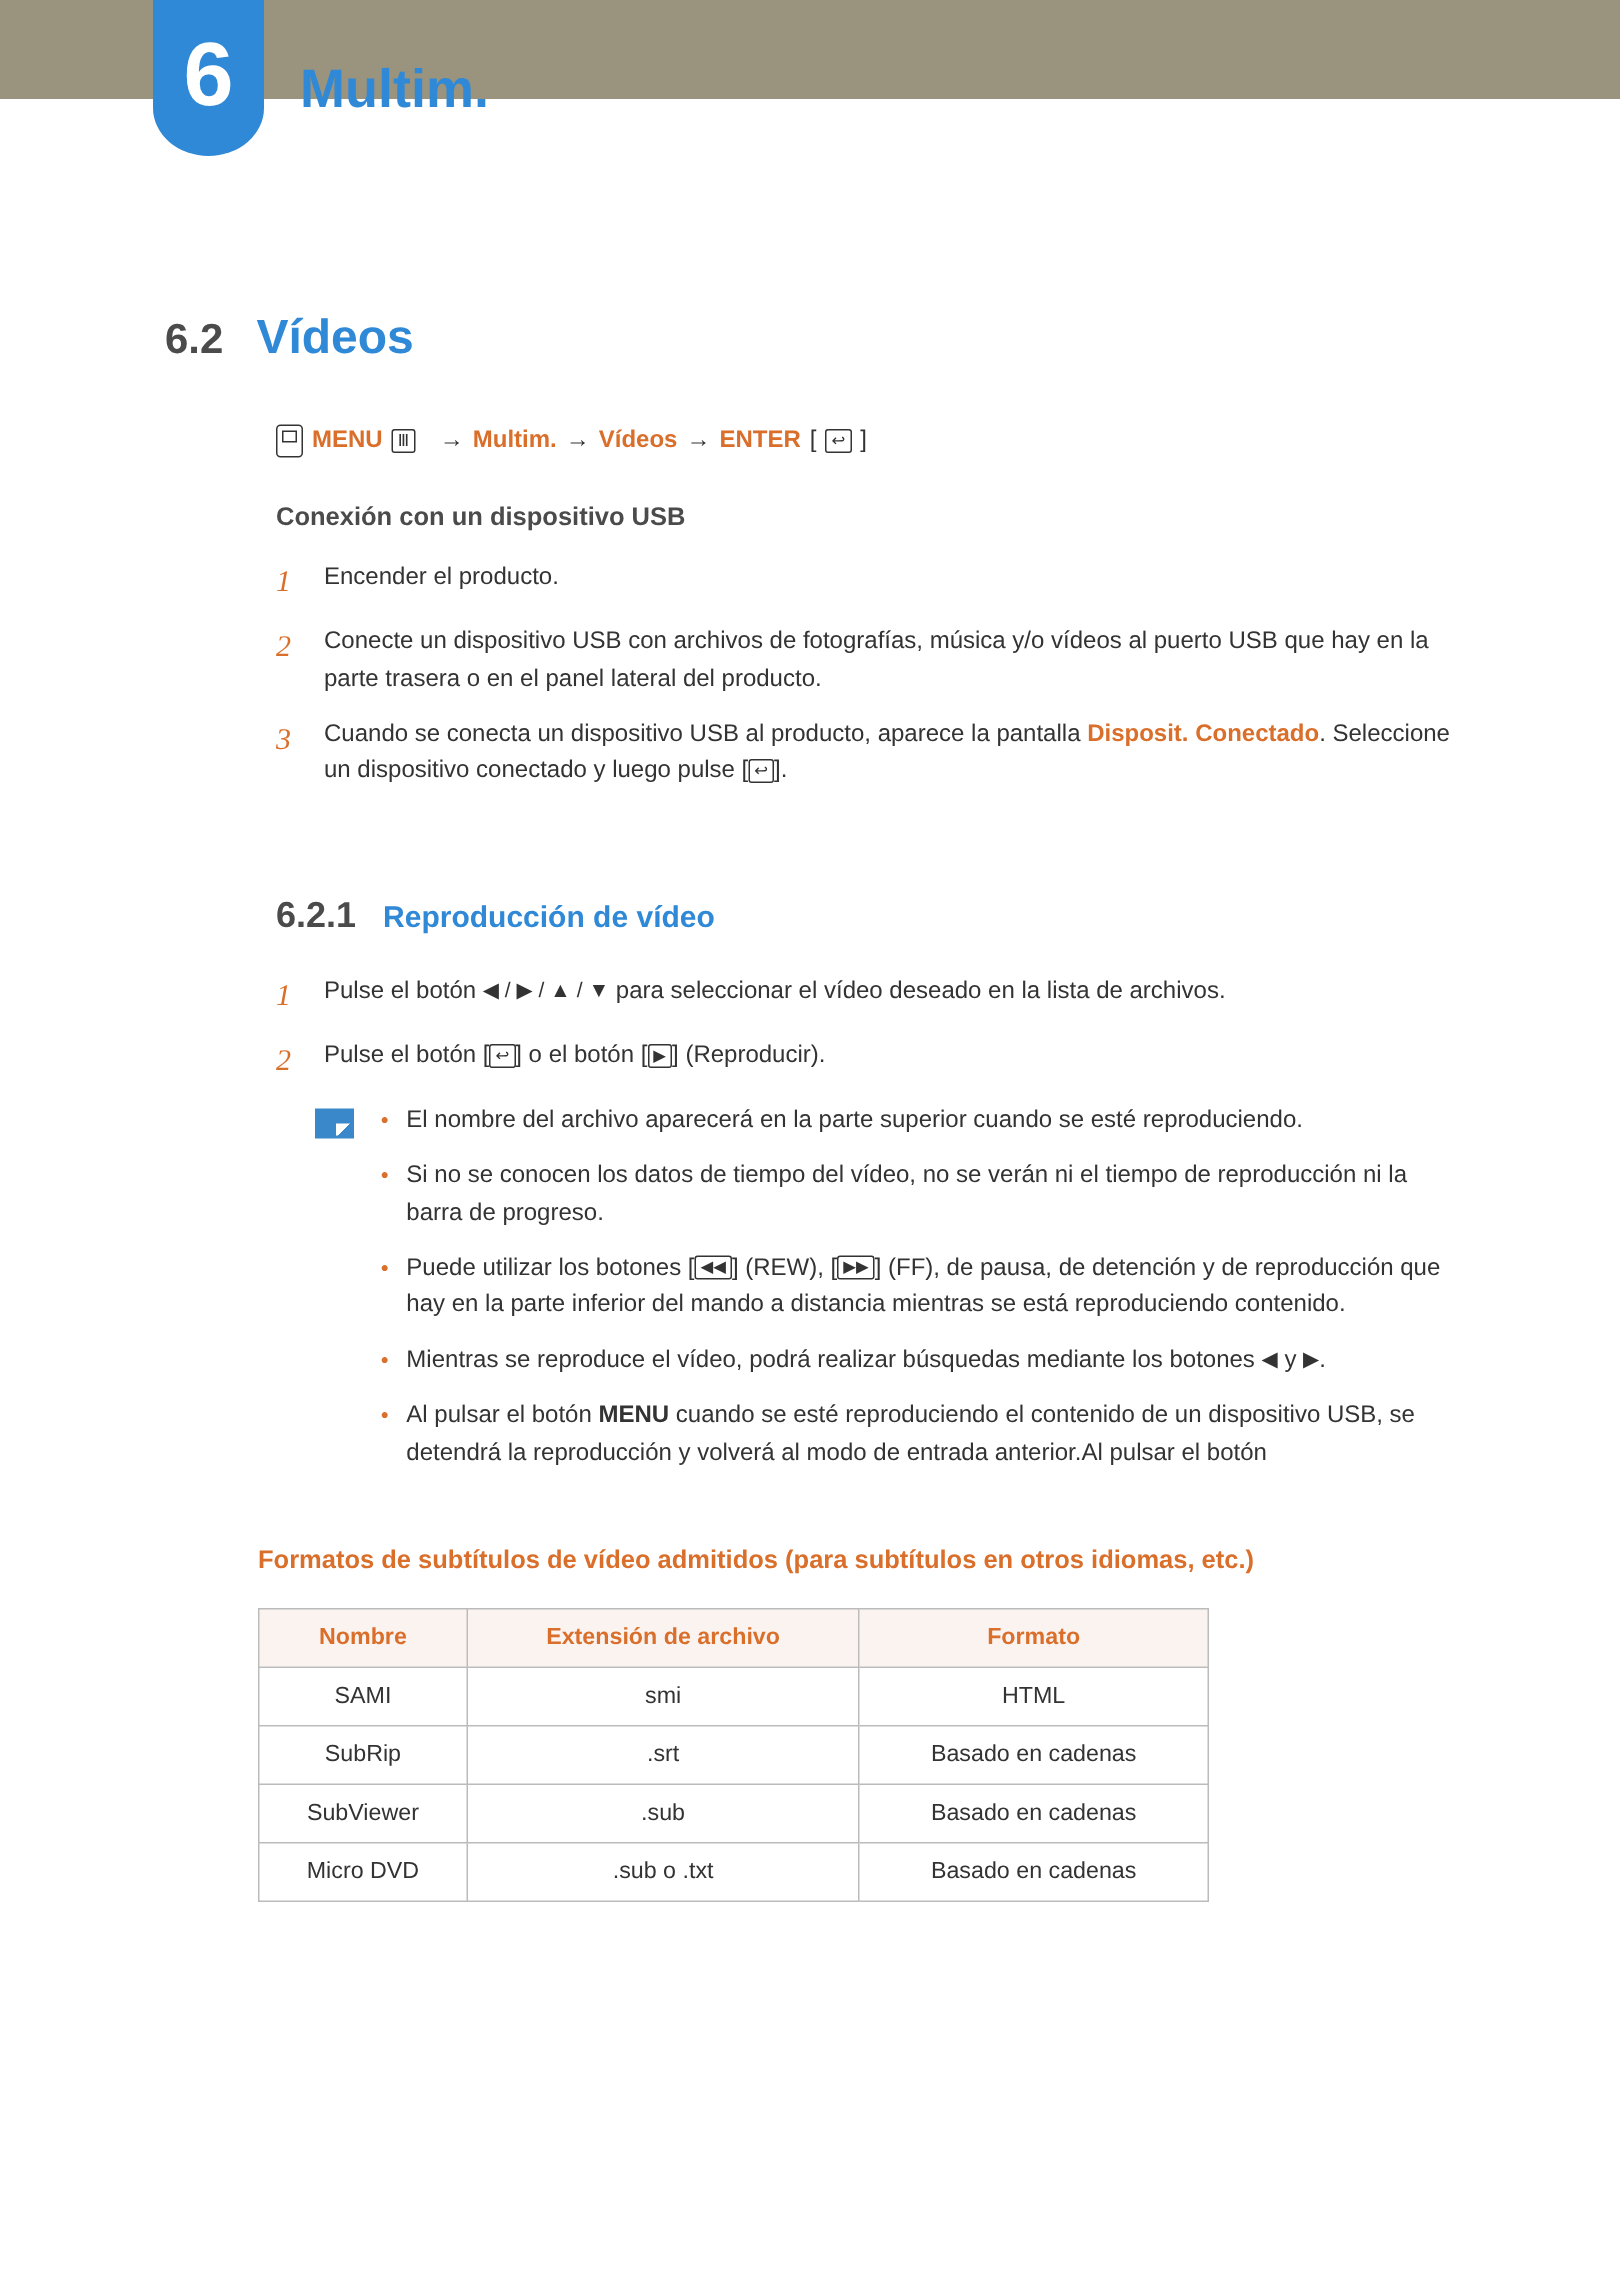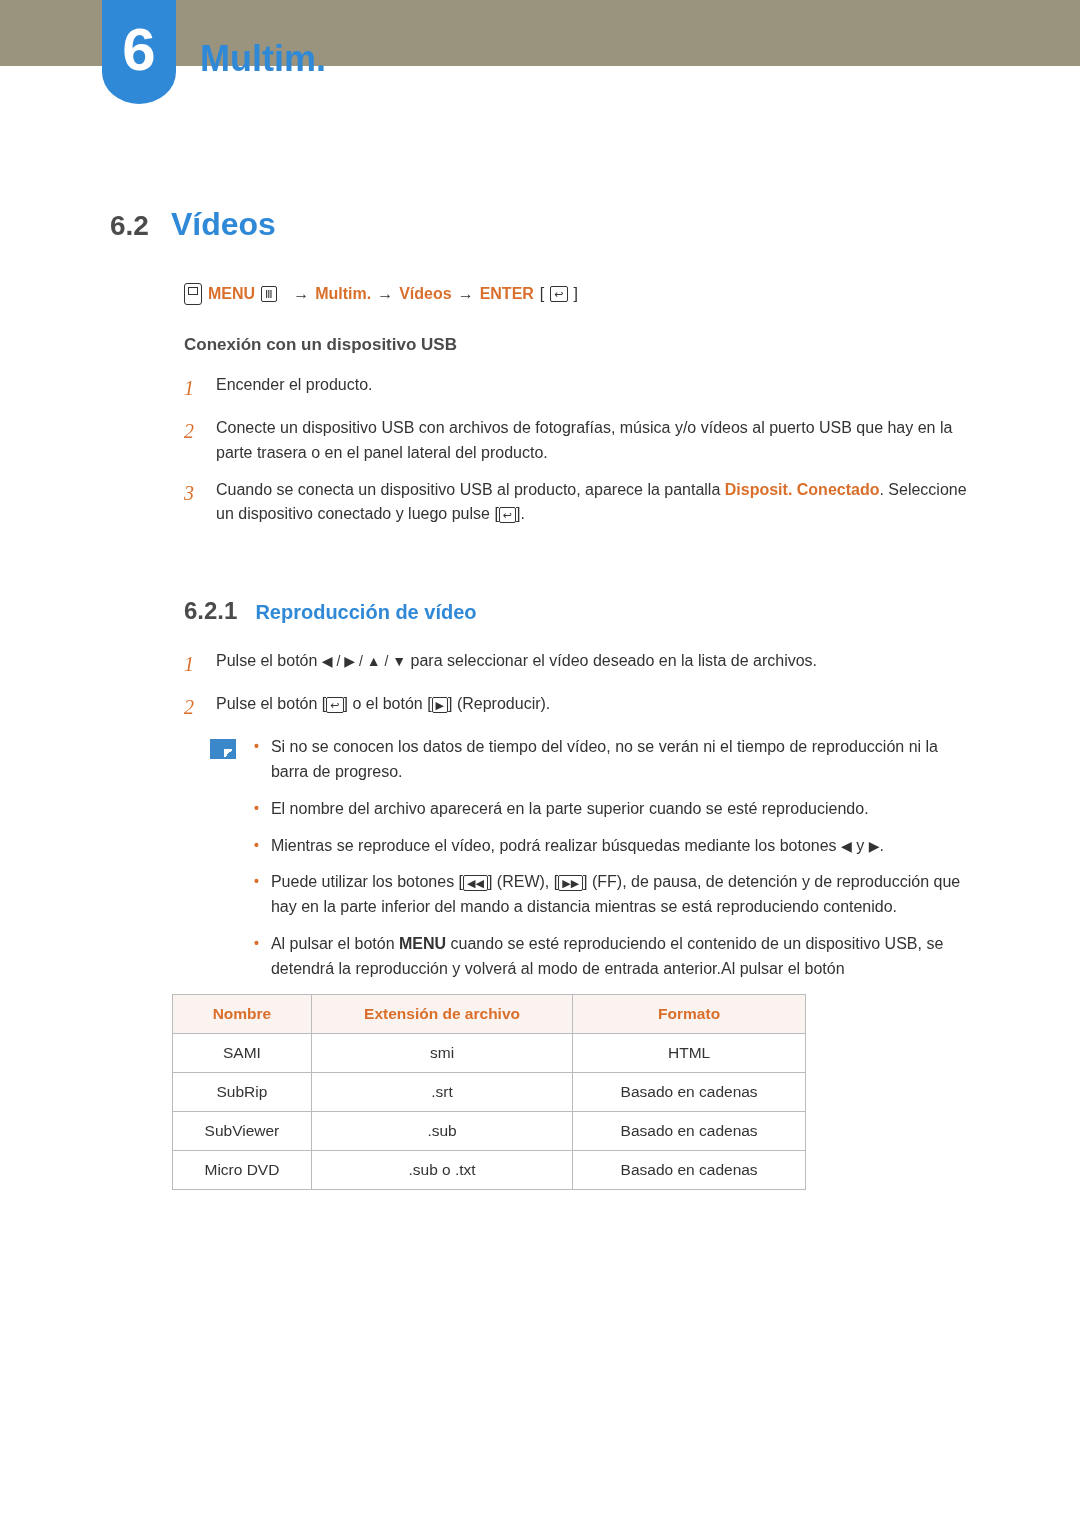--- a/index.html
+++ b/index.html
@@ -210,10 +210,10 @@
     <div class="note-icon"></div>
     <ul class="bullets">
       <li>
+          <span>El nombre del archivo aparecerá en la parte superior cuando se esté reproduciendo.</span>
+        </li>
+      <li>
           <span>Si no se conocen los datos de tiempo del vídeo, no se verán ni el tiempo de reproducción ni la barra de progreso.</span>
-        </li>
-      <li>
-          <span>El nombre del archivo aparecerá en la parte superior cuando se esté reproduciendo.</span>
         </li>
       <li>
           <span>

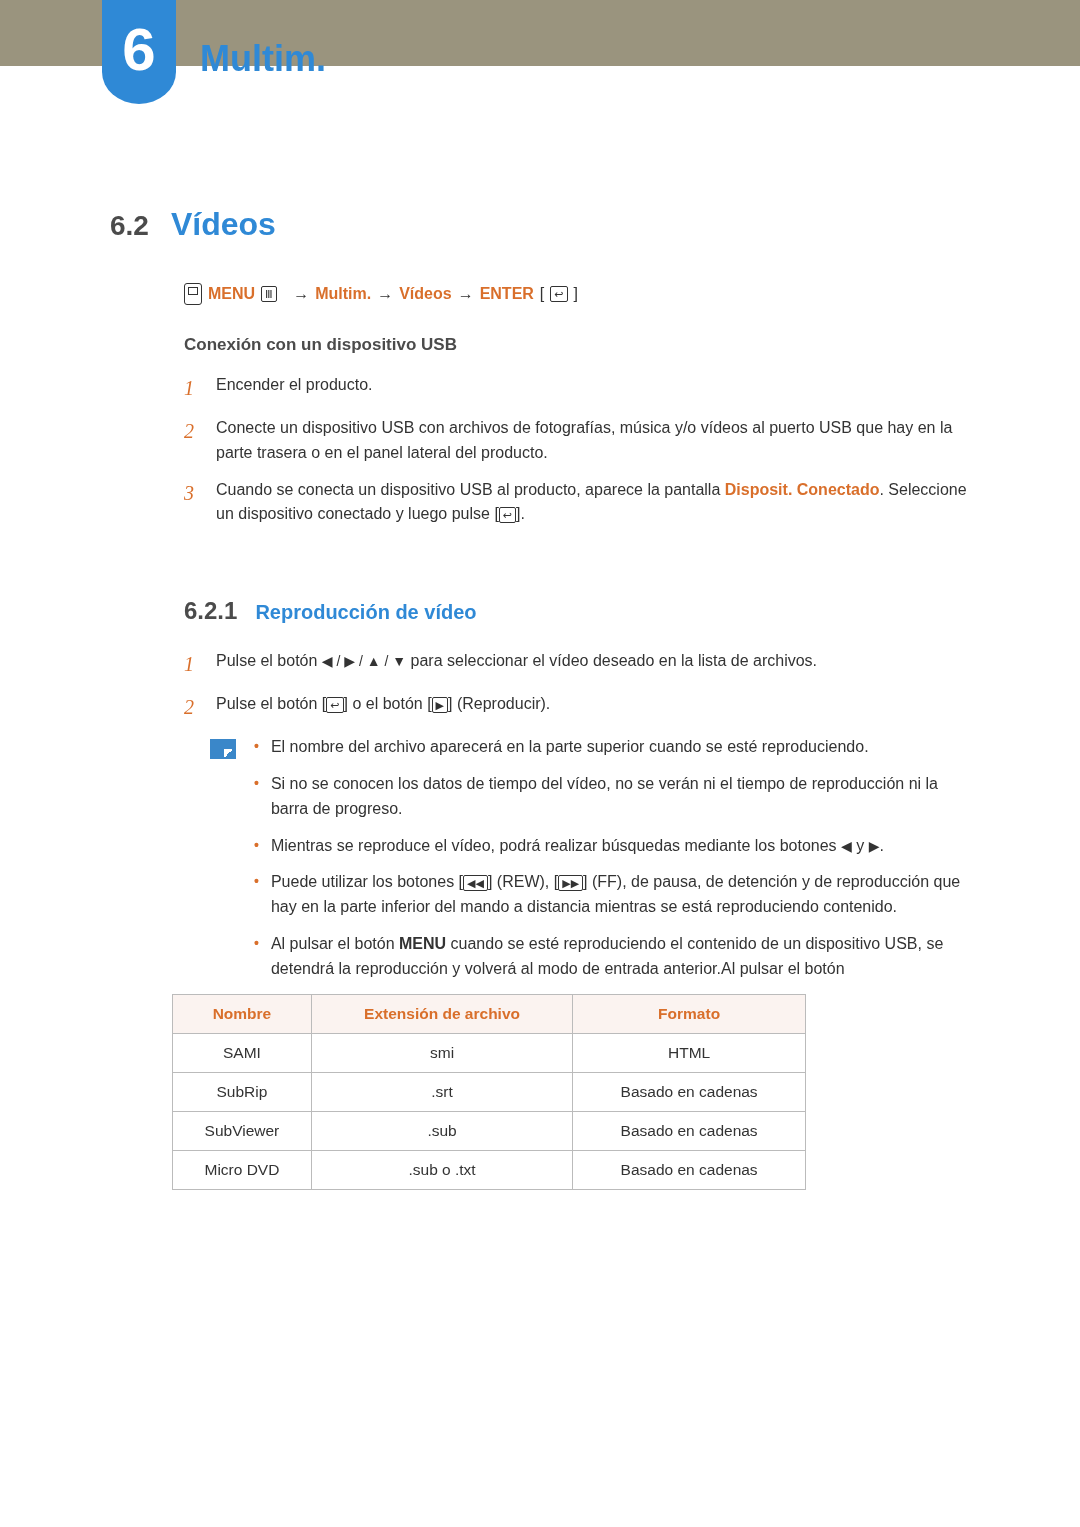--- a/index.html
+++ b/index.html
@@ -217,12 +217,12 @@
         </li>
       <li>
           <span>
+        <span>Puede utilizar los botones [</span><span class="icon-box">◀◀</span><span>] (REW), [</span><span class="icon-box">▶▶</span><span>] (FF), de pausa, de detención y de reproducción que hay en la parte inferior del mando a distancia mientras se está reproduciendo contenido.</span>
+      </span>
+        </li>
+      <li>
+          <span>
         <span>Mientras se reproduce el vídeo, podrá realizar búsquedas mediante los botones </span><span class="tri">◀</span><span> y </span><span class="tri">▶</span><span>.</span>
-      </span>
-        </li>
-      <li>
-          <span>
-        <span>Puede utilizar los botones [</span><span class="icon-box">◀◀</span><span>] (REW), [</span><span class="icon-box">▶▶</span><span>] (FF), de pausa, de detención y de reproducción que hay en la parte inferior del mando a distancia mientras se está reproduciendo contenido.</span>
       </span>
         </li>
       <li>

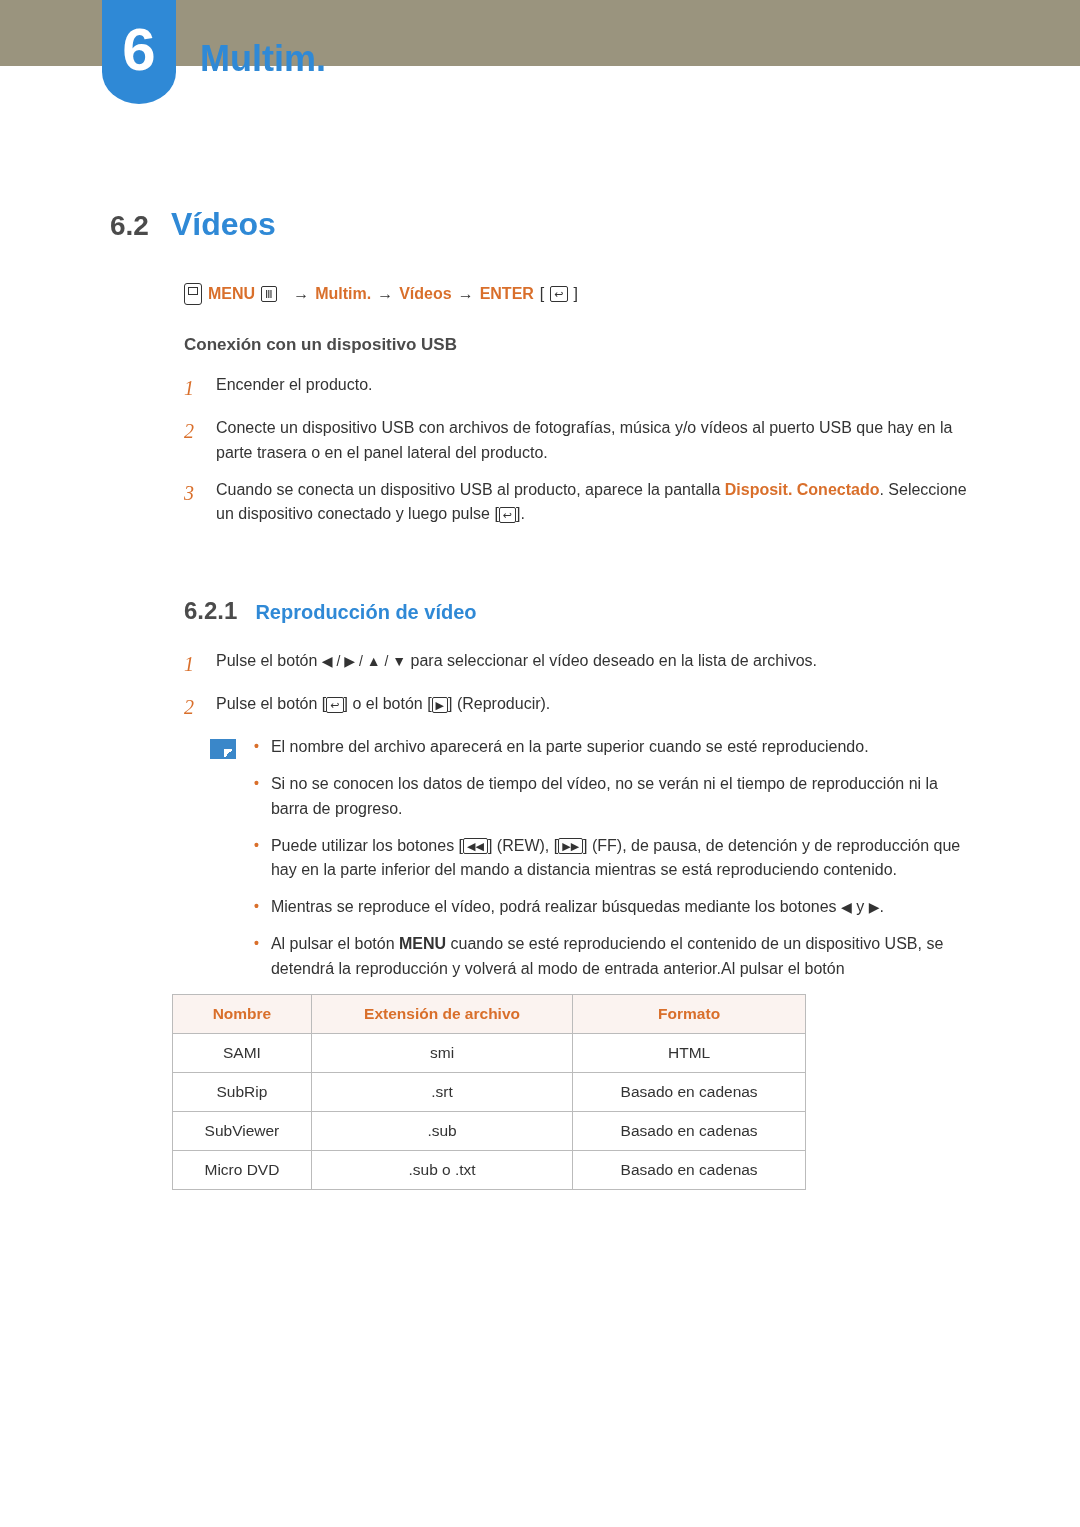--- a/index.html
+++ b/index.html
@@ -233,6 +233,7 @@
     </ul>
   </div>
 
+  <div class="section-orange">Formatos de subtítulos de vídeo admitidos (para subtítulos en otros idiomas, etc.)</div>
 
   <table class="subs">
     <thead>

